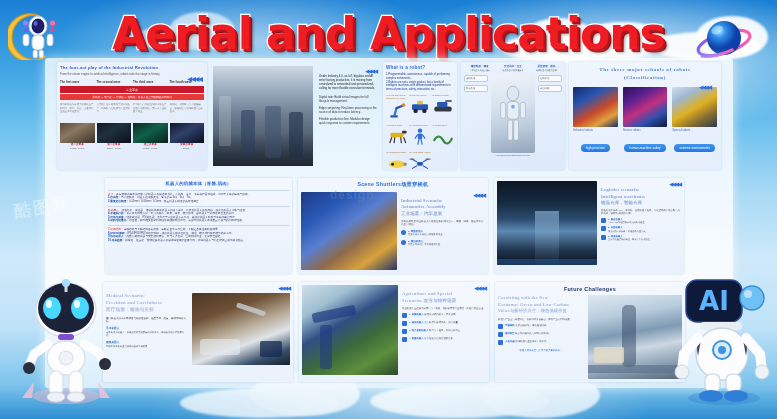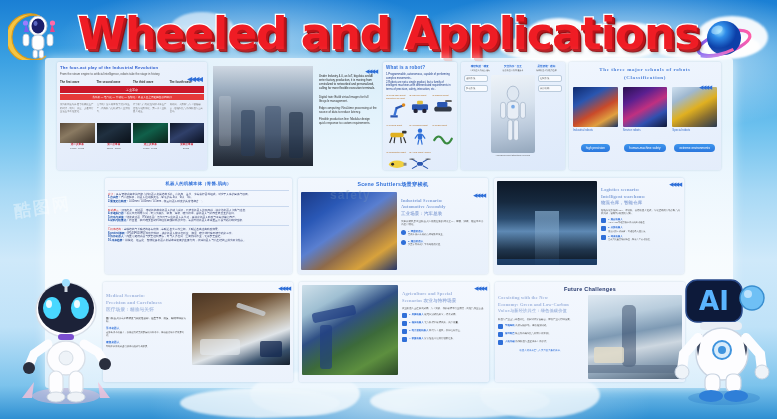--- a/index.html
+++ b/index.html
@@ -146,7 +146,7 @@
   </svg>
 
   <div id="title-wrap">
-    <span id="title">Wheeled and Applications</span>
+    <span id="title">Aerial and Applications</span>
   </div>
 
   <div id="board">

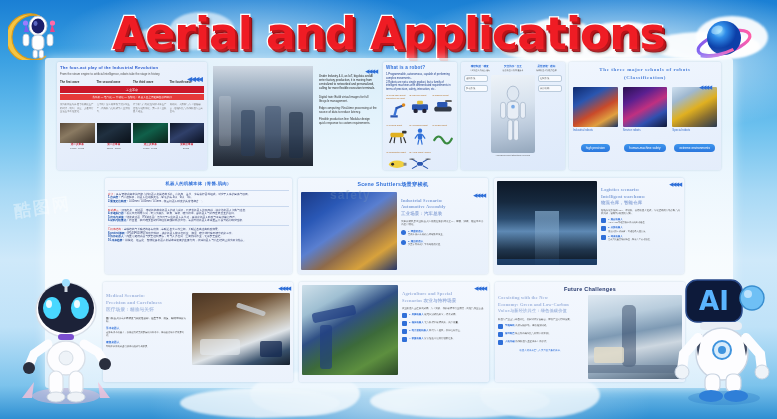--- a/index.html
+++ b/index.html
@@ -539,7 +539,7 @@
   </svg>
 
   <div class="wm" style="left:14px;top:196px;transform:rotate(-8deg);">酷图网</div>
-  <div class="wm2" style="left:330px;top:188px;">safety</div>
+  <div class="wm2" style="left:330px;top:188px;">design</div>
 
 </div>
 

